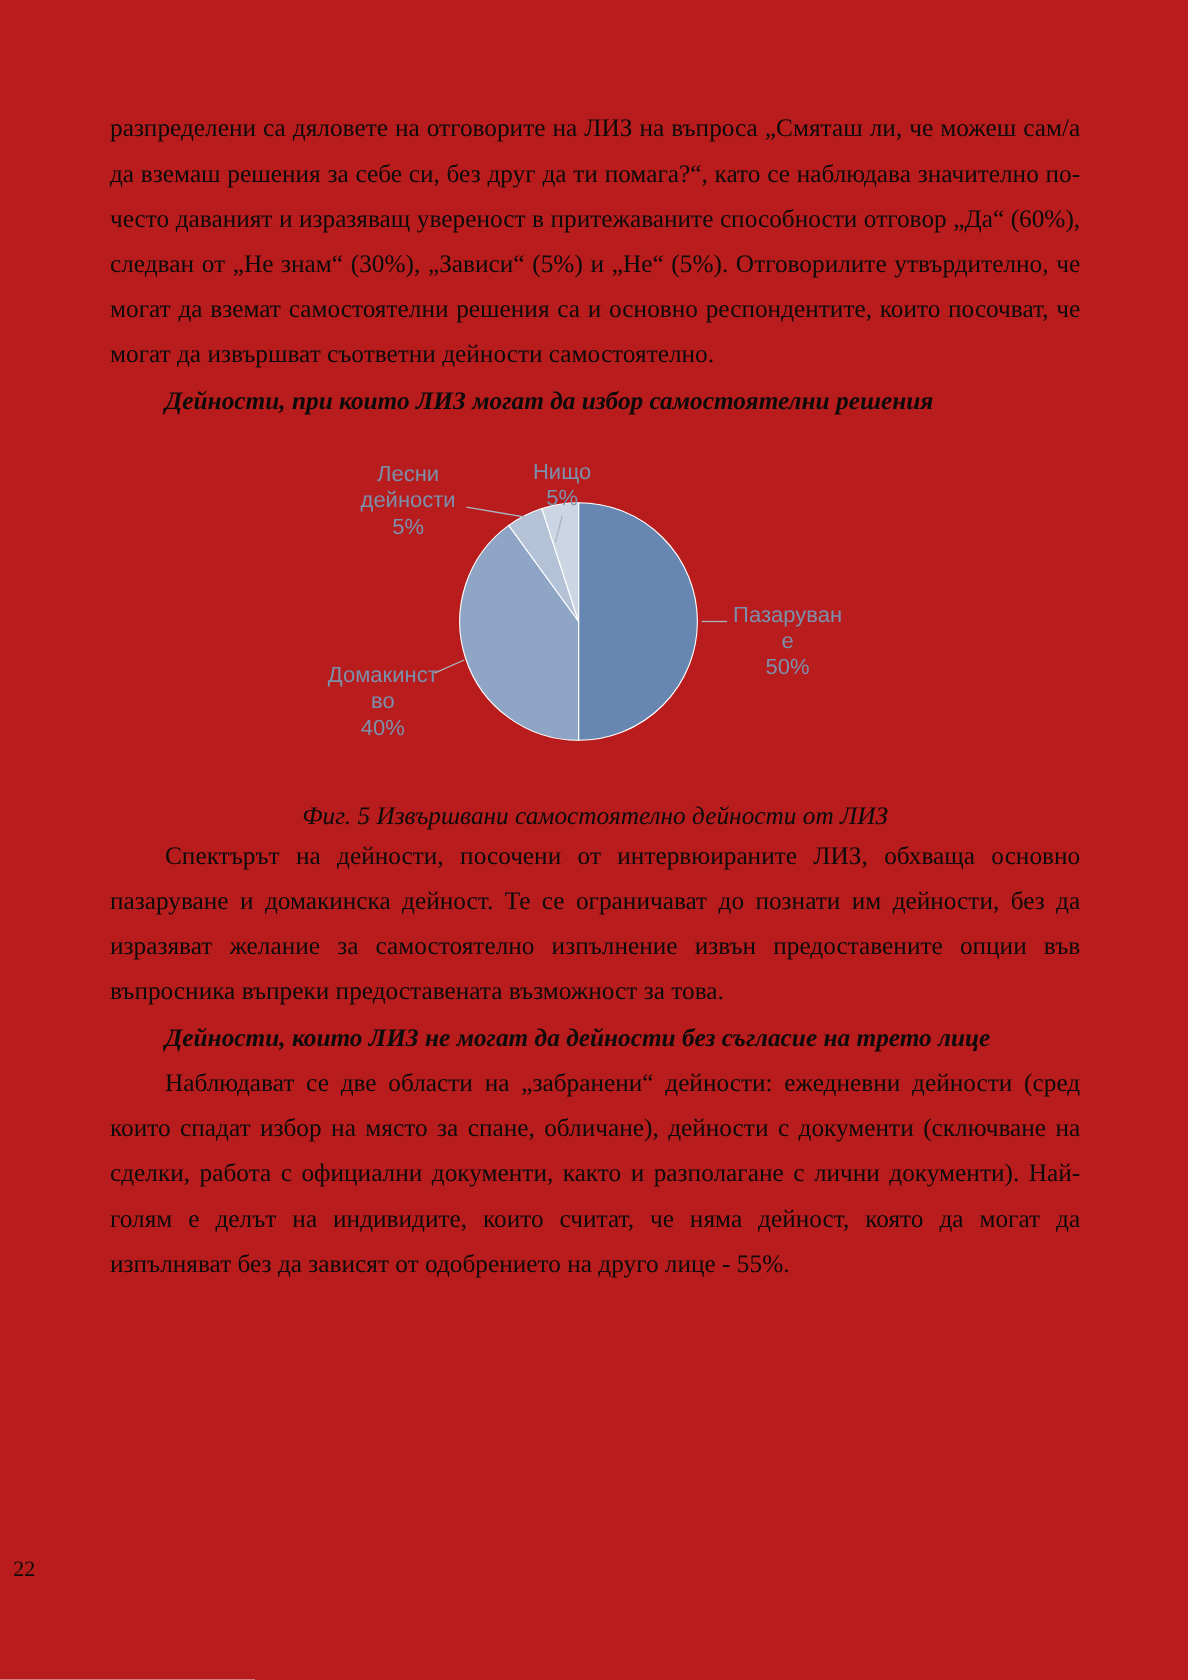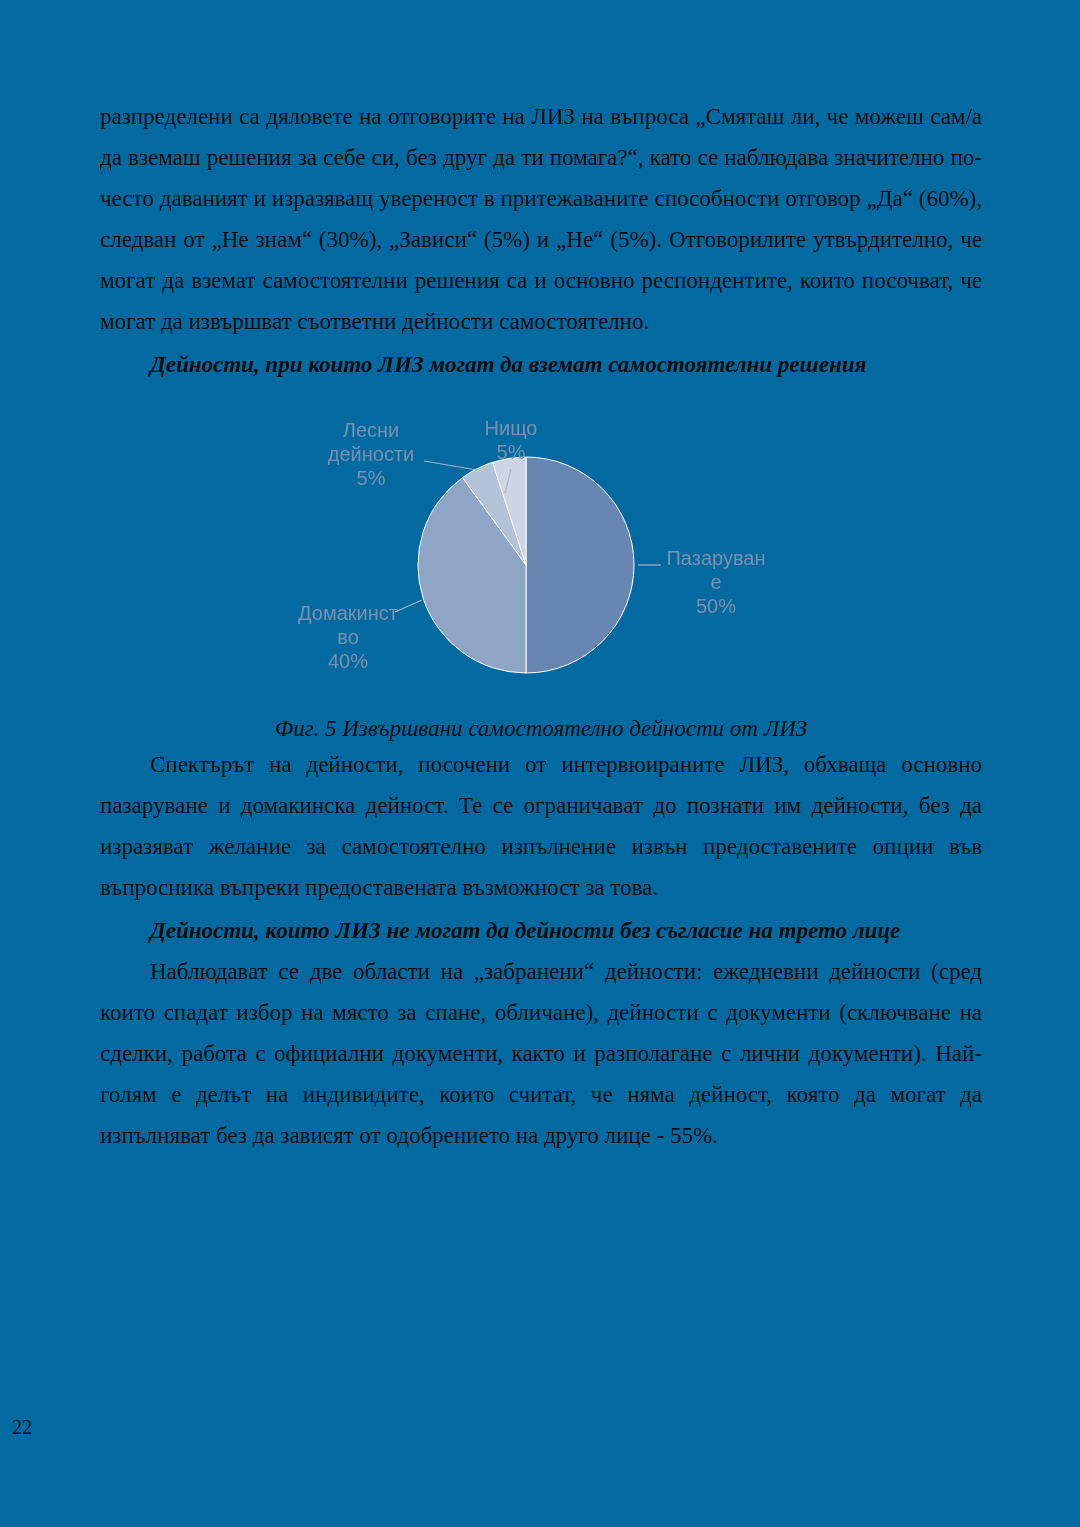--- a/index.html
+++ b/index.html
@@ -5,7 +5,7 @@
   * { margin:0; padding:0; box-sizing:border-box; }
   html, body { background:#ffffff; }
   .page {
-    width:1080px; height:1527px; position:relative; background:#0369a1;
+    width:1080px; height:1527px; position:relative; background:#b91c1c;
     font-family:"Liberation Serif", serif; color:#0b0b0b; overflow:hidden;
   }
   .content { position:absolute; left:100px; width:882px; top:96px; }

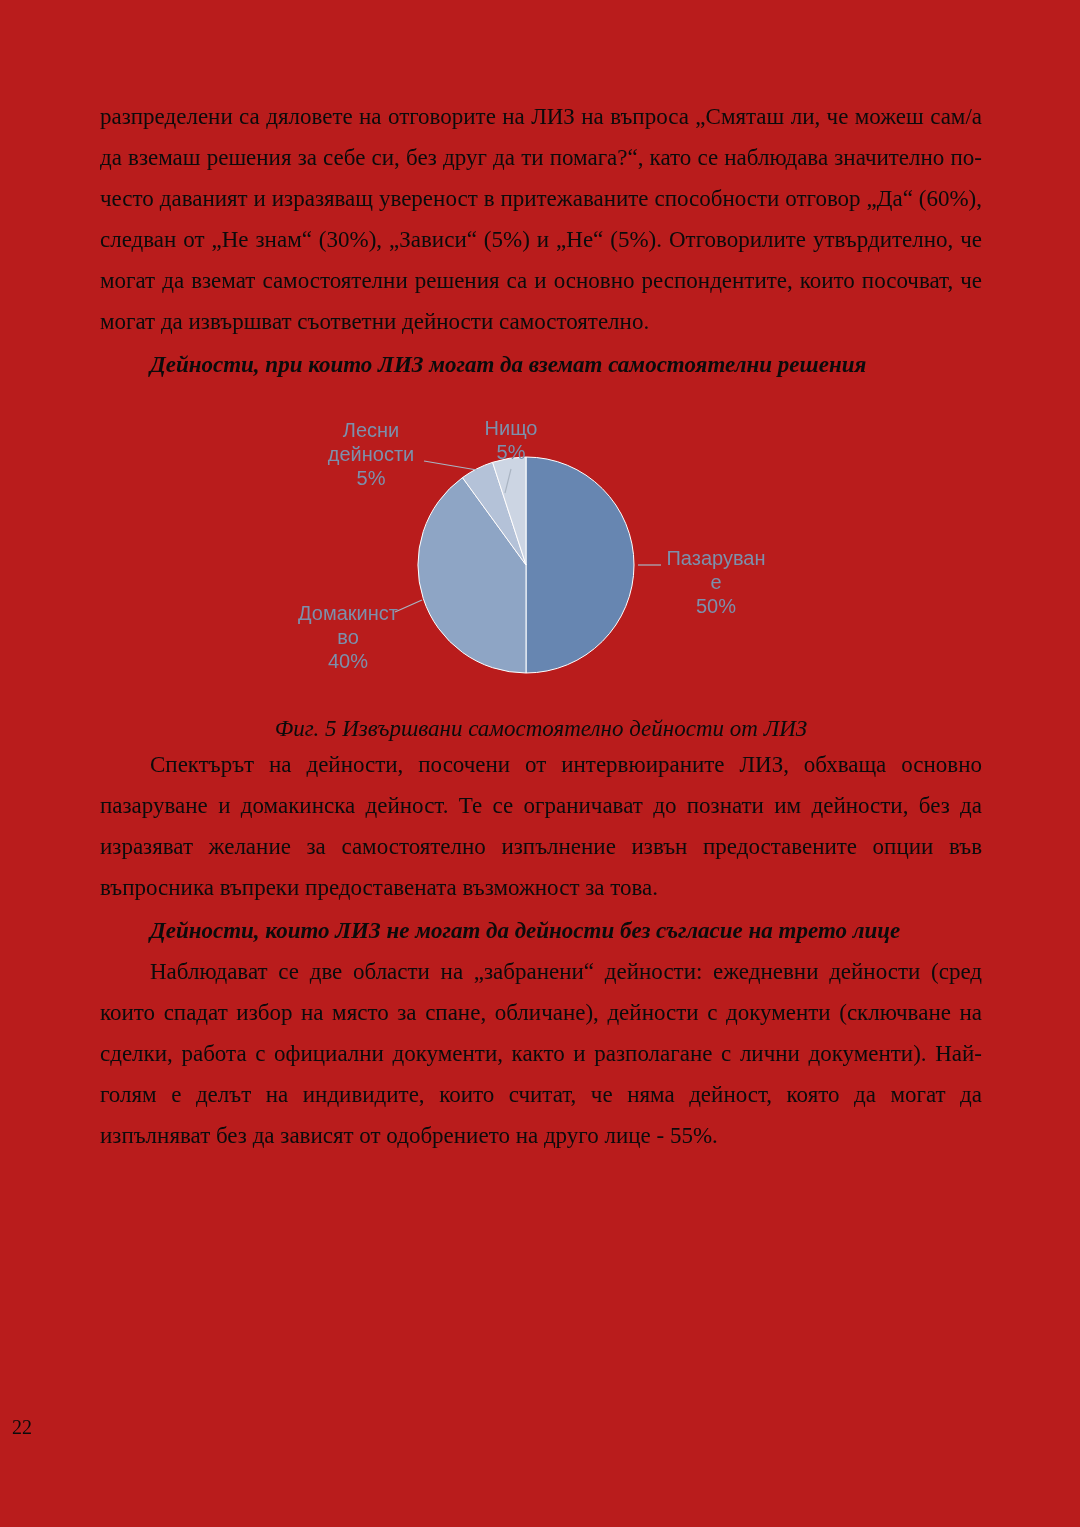--- a/index.html
+++ b/index.html
@@ -35,7 +35,7 @@
 
     <p class="body">разпределени са дяловете на отговорите на ЛИЗ на въпроса „Смяташ ли, че можеш сам/а да вземаш решения за себе си, без друг да ти помага?“, като се наблюдава значително по-често даваният и изразяващ увереност в притежаваните способности отговор „Да“ (60%), следван от „Не знам“ (30%), „Зависи“ (5%) и „Не“ (5%). Отговорилите утвърдително, че могат да вземат самостоятелни решения са и основно респондентите, които посочват, че могат да извършват съответни дейности самостоятелно.</p>
 
-    <p class="subhead">Дейности, при които ЛИЗ могат да вземат самостоятелни решения</p>
+    <p class="subhead">Дейности, при които ЛИЗ могат да избор самостоятелни решения</p>
 
     <div class="figure-block">
       <svg id="pie-svg" width="500" height="275" viewBox="0 0 500 275" xmlns="http://www.w3.org/2000/svg">

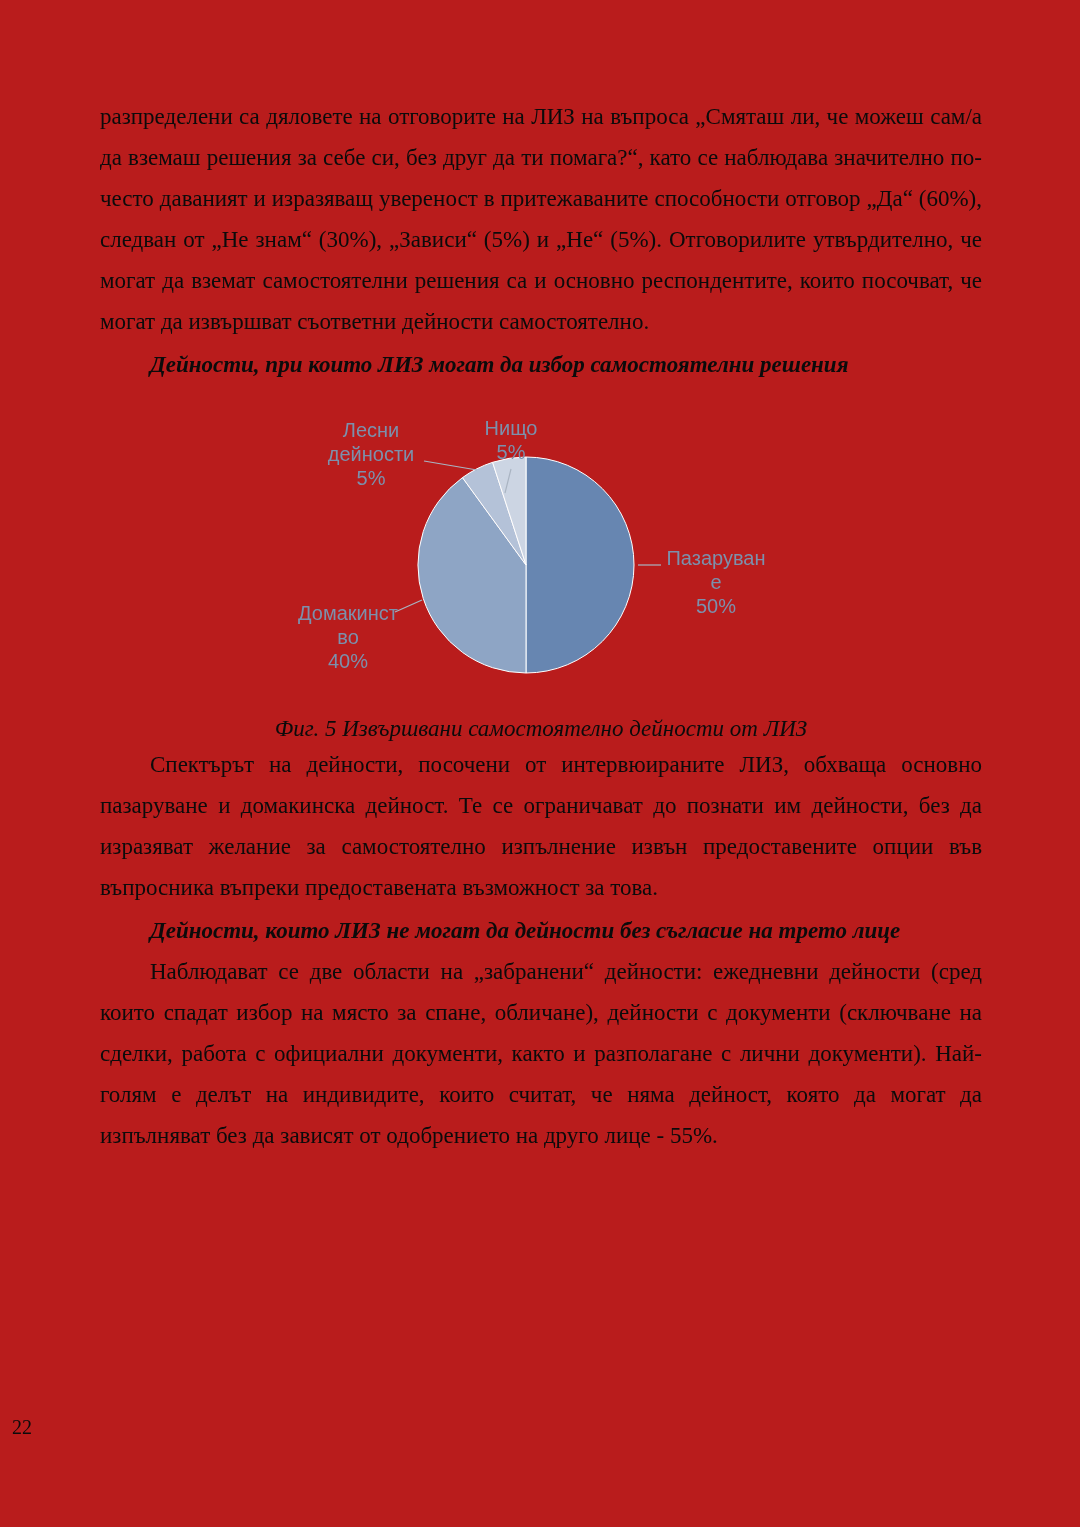--- a/index.html
+++ b/index.html
@@ -19,7 +19,7 @@
   .figure-block svg { display:inline-block; }
   .caption {
     font-style:italic; font-size:23px; line-height:30px;
-    margin-top:20px;
+    margin-top:32px;
   }
   .after-figure { }
   .pagenum-wrap {

